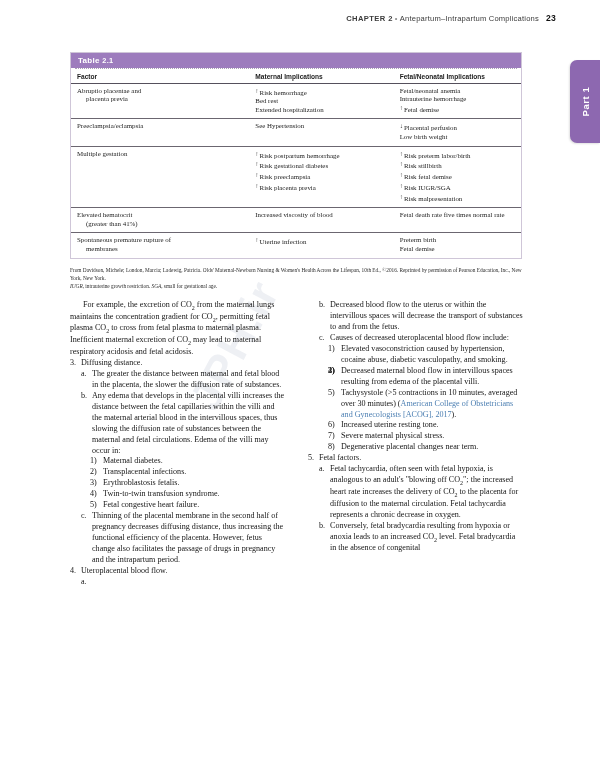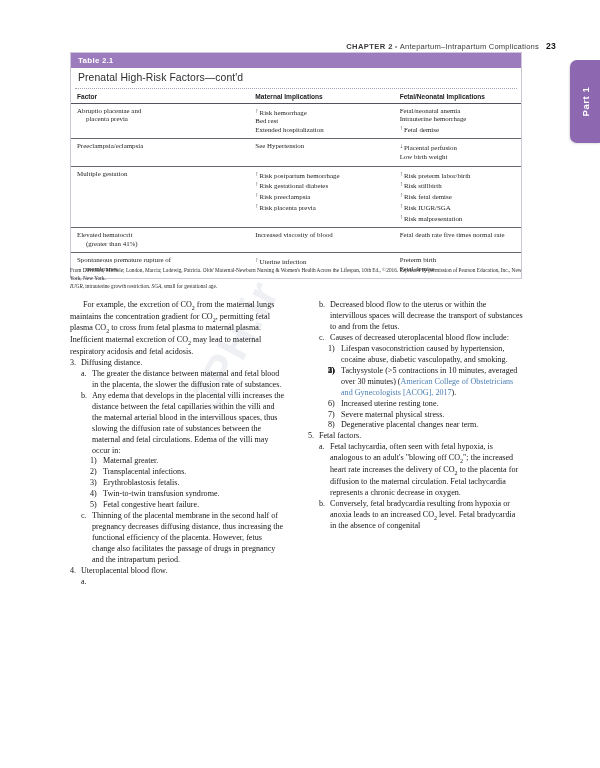--- a/index.html
+++ b/index.html
@@ -15,7 +15,7 @@
 
   
   .runhead{
-    position:absolute; top:41px; right:44px;
+    position:absolute; top:13px; right:44px;
     font-family:"Liberation Sans", sans-serif;
     font-size:7.6px; color:#3b3b3b;
     letter-spacing:.2px;

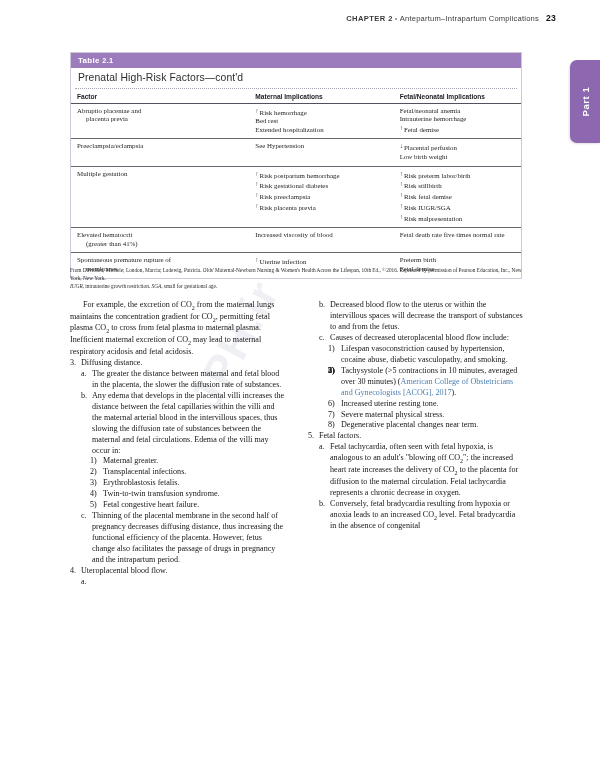--- a/index.html
+++ b/index.html
@@ -162,7 +162,6 @@
       <span>Table</span>
       <span class="num">2.1</span>
     </div>
-    <div class="tbl-title">Prenatal High-Risk Factors—cont'd</div>
     <div class="tbl-dots"></div>
     <table class="data">
       <thead>

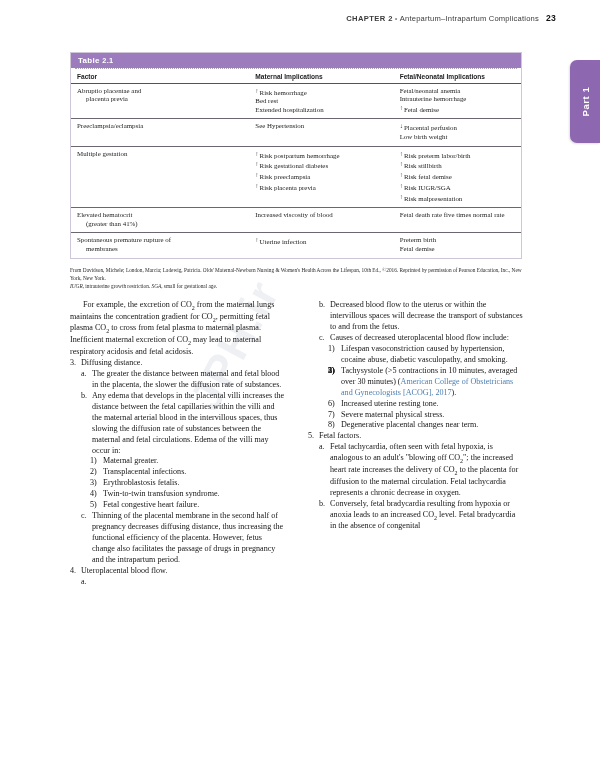--- a/index.html
+++ b/index.html
@@ -257,7 +257,7 @@
     <div class="col right">
         <p class="lvl2"><span class="mk">b.</span><span>Decreased blood flow to the uterus or within the intervillous spaces will decrease the transport of substances to and from the fetus.</span></p>
         <p class="lvl2"><span class="mk">c.</span><span>Causes of decreased uteroplacental blood flow include:</span></p>
-        <p class="lvl3"><span class="mk">1)</span><span>Lifespan vasoconstriction caused by hypertension, cocaine abuse, diabetic vasculopathy, and smoking.</span></p>
+        <p class="lvl3"><span class="mk">1)</span><span>Elevated vasoconstriction caused by hypertension, cocaine abuse, diabetic vasculopathy, and smoking.</span></p>
         <p class="lvl3"><span class="mk">2)</span></p>
         <p class="lvl3"><span class="mk">3)</span></p>
         <p class="lvl3"><span class="mk">4)</span></p>

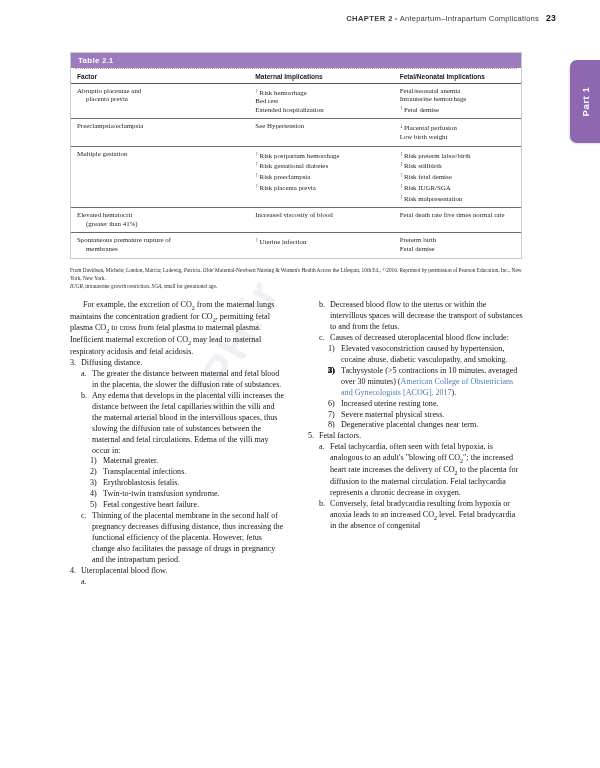--- a/index.html
+++ b/index.html
@@ -260,7 +260,7 @@
         <p class="lvl3"><span class="mk">1)</span><span>Elevated vasoconstriction caused by hypertension, cocaine abuse, diabetic vasculopathy, and smoking.</span></p>
         <p class="lvl3"><span class="mk">2)</span></p>
         <p class="lvl3"><span class="mk">3)</span></p>
-        <p class="lvl3"><span class="mk">4)</span></p>
+        <p class="lvl3"><span class="mk">4)</span><span>Decreased maternal blood flow in intervillous spaces resulting from edema of the placental villi.</span></p>
         <p class="lvl3"><span class="mk">5)</span><span>Tachysystole (&gt;5 contractions in 10 minutes, averaged over 30 minutes) (</span><span class="lnk">American College of Obstetricians and Gynecologists [ACOG], 2017</span><span>).</span></p>
         <p class="lvl3"><span class="mk">6)</span><span>Increased uterine resting tone.</span></p>
         <p class="lvl3"><span class="mk">7)</span><span>Severe maternal physical stress.</span></p>

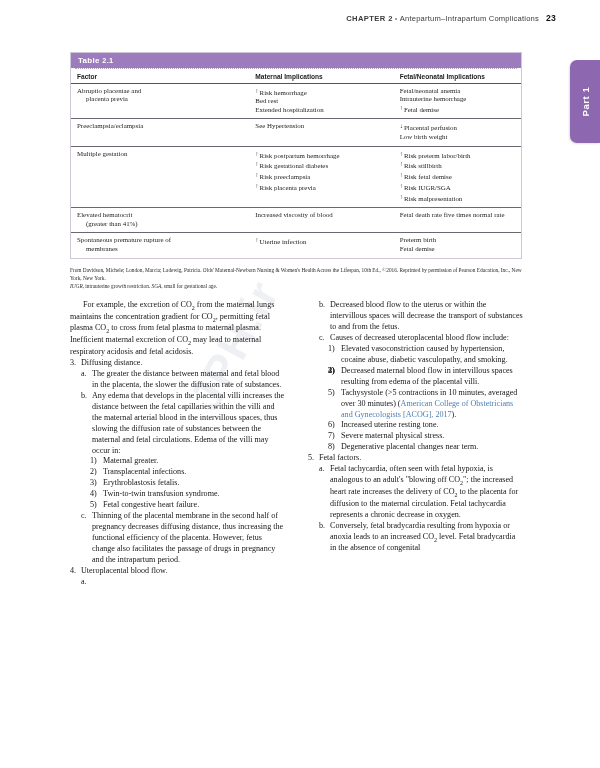--- a/index.html
+++ b/index.html
@@ -245,7 +245,7 @@
         <p class="lvl1"><span class="mk">3.</span><span>Diffusing distance.</span></p>
         <p class="lvl2"><span class="mk">a.</span><span>The greater the distance between maternal and fetal blood in the placenta, the slower the diffusion rate of substances.</span></p>
         <p class="lvl2"><span class="mk">b.</span><span>Any edema that develops in the placental villi increases the distance between the fetal capillaries within the villi and the maternal arterial blood in the intervillous spaces, thus slowing the diffusion rate of substances between the maternal and fetal circulations. Edema of the villi may occur in:</span></p>
-        <p class="lvl3"><span class="mk">1)</span><span>Maternal greater.</span></p>
+        <p class="lvl3"><span class="mk">1)</span><span>Maternal diabetes.</span></p>
         <p class="lvl3"><span class="mk">2)</span><span>Transplacental infections.</span></p>
         <p class="lvl3"><span class="mk">3)</span><span>Erythroblastosis fetalis.</span></p>
         <p class="lvl3"><span class="mk">4)</span><span>Twin-to-twin transfusion syndrome.</span></p>

